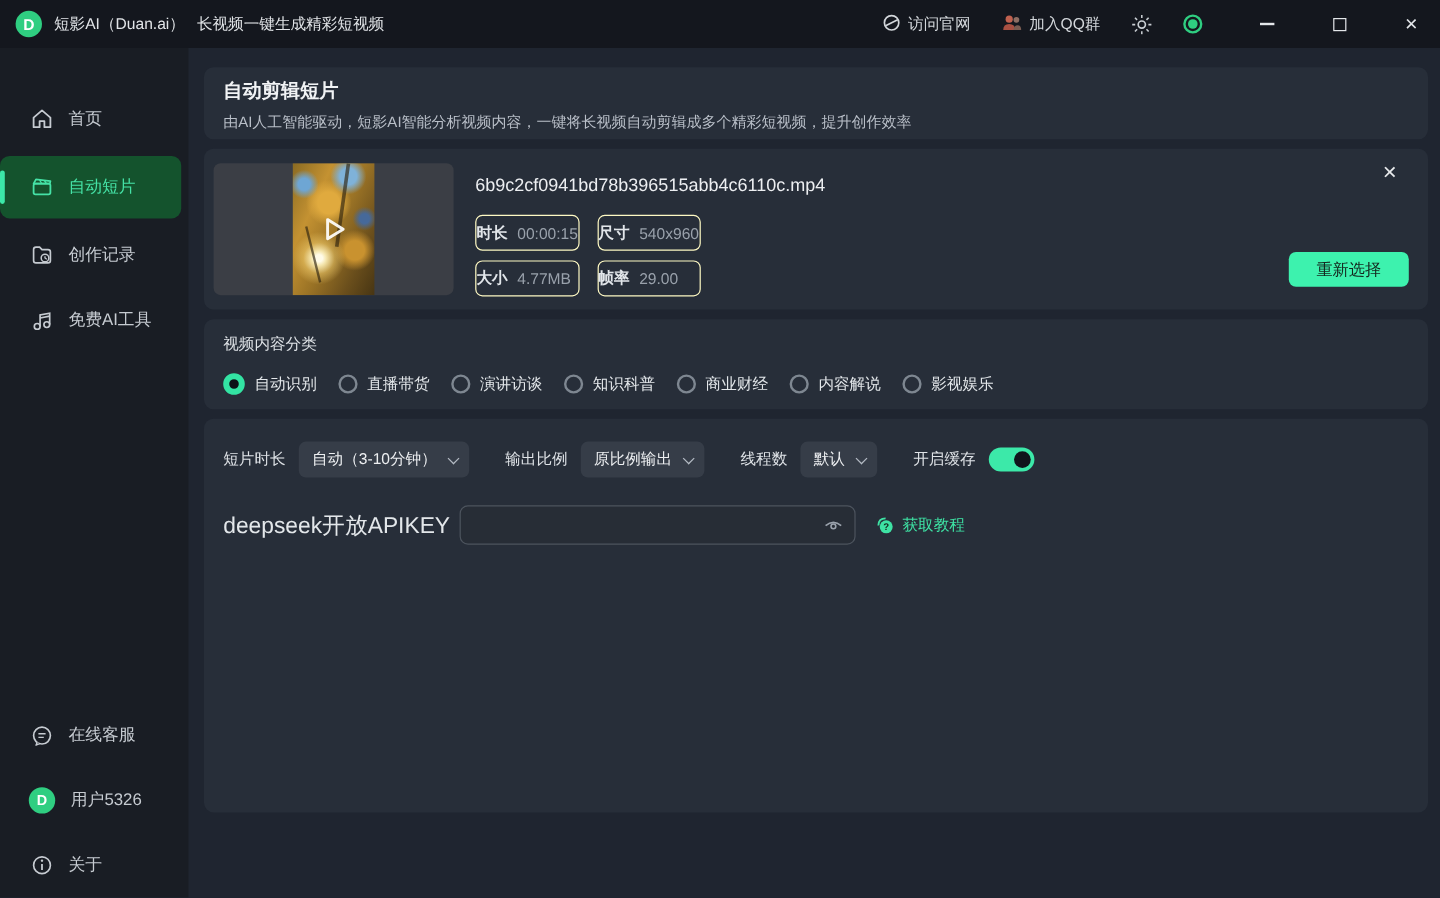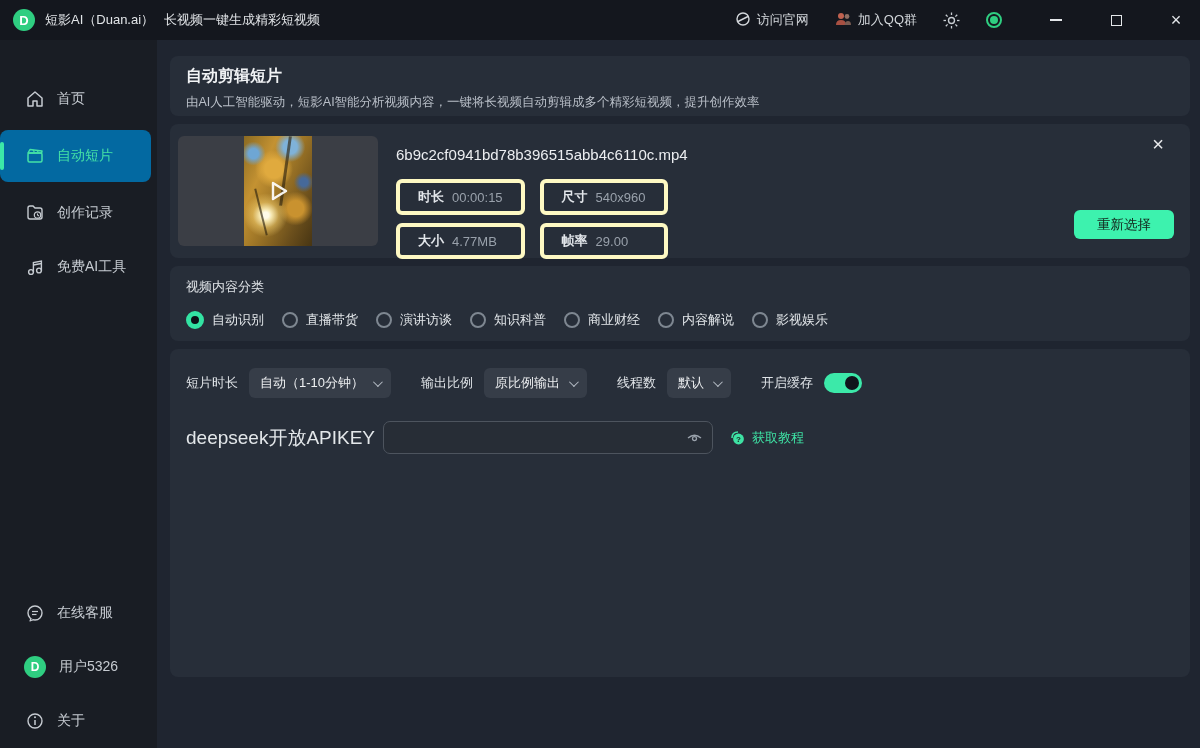--- a/index.html
+++ b/index.html
@@ -46,7 +46,7 @@
   }
   .side-item svg { display:block; flex:none; }
   .side-item.active {
-    background:#0369a1; color:#45e2a6; height:52px;
+    background:#14532d; color:#45e2a6; height:52px;
   }
   .side-item.active::before {
     content:""; position:absolute; left:0; top:12px; bottom:12px; width:4px;

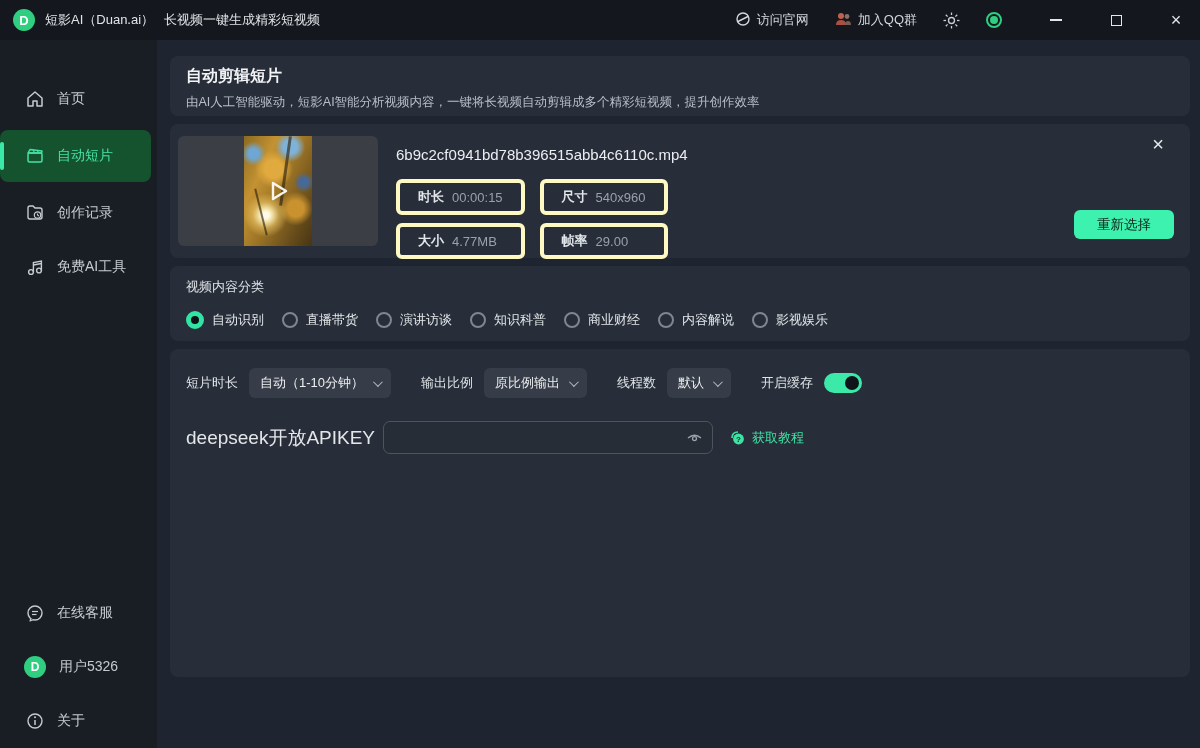--- a/index.html
+++ b/index.html
@@ -95,7 +95,7 @@
     justify-content:start; column-gap:15px; row-gap:8px;
   }
   .chip {
-    border:4px solid #fef9c3; border-radius:6px; padding:5px 18px;
+    border:1px solid #fef9c3; border-radius:6px; padding:5px 0;
     display:flex; align-items:center; gap:8px; font-size:13px;
   }
   .chip .c-label { color:#e2e6ea; font-weight:bold; }

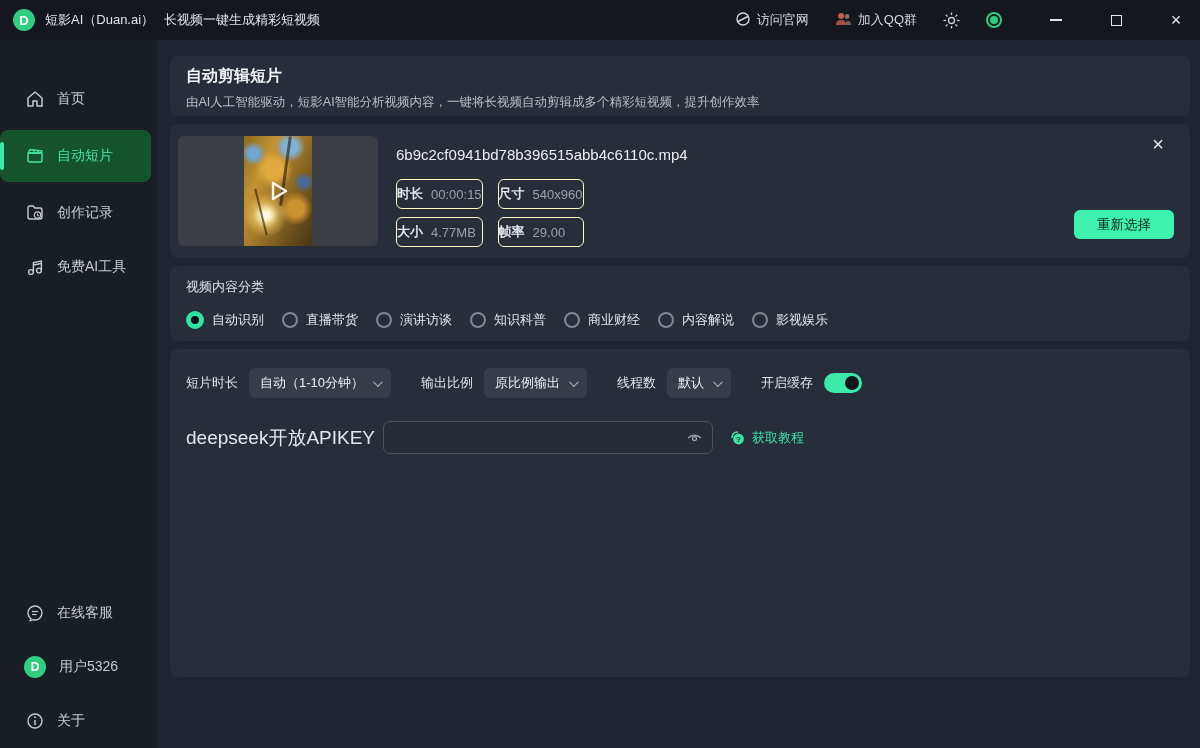--- a/index.html
+++ b/index.html
@@ -354,7 +354,7 @@
         <div class="set-group">
           <span class="set-label">短片时长</span>
           <div class="dropdown">
-            <span class="dd-value">自动（1-10分钟）</span>
+            <span class="dd-value">自动（3-10分钟）</span>
             <i class="chev"></i>
           </div>
         </div>

